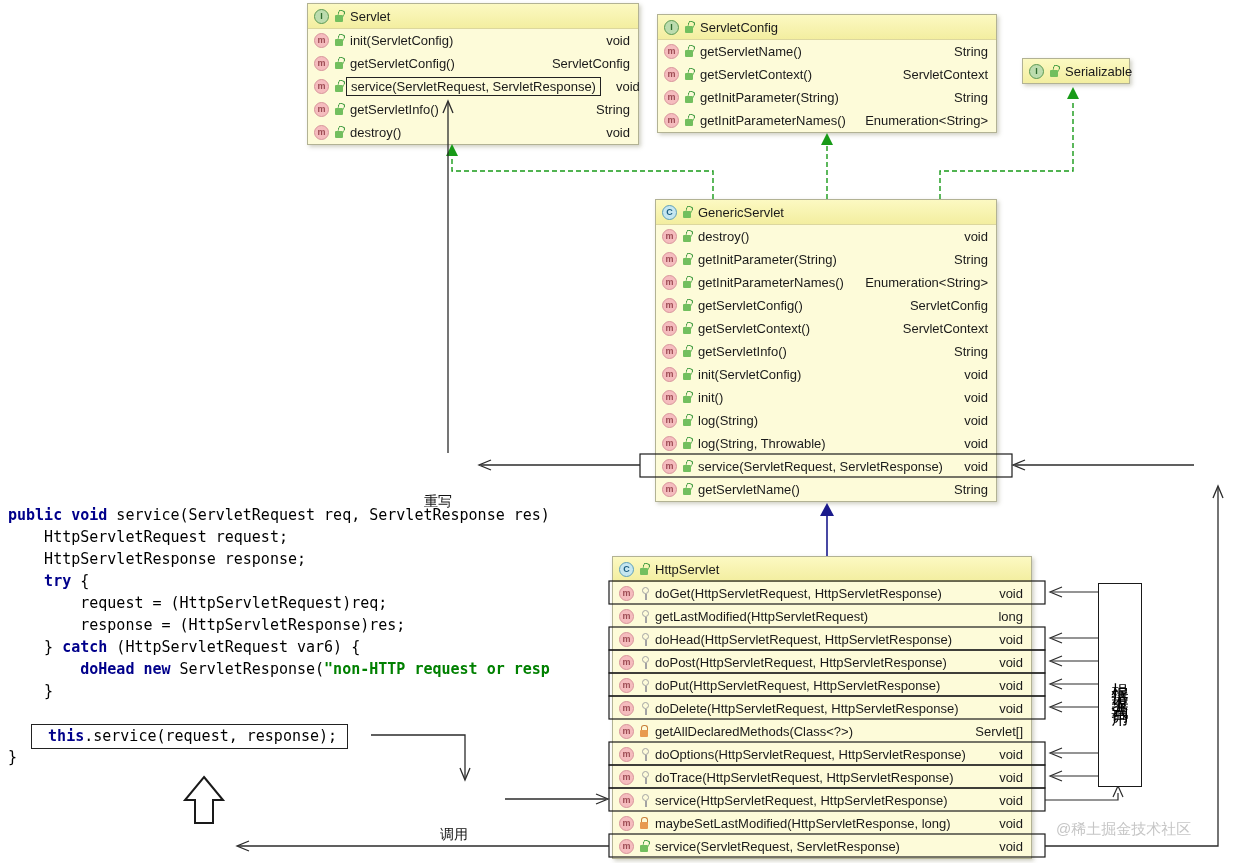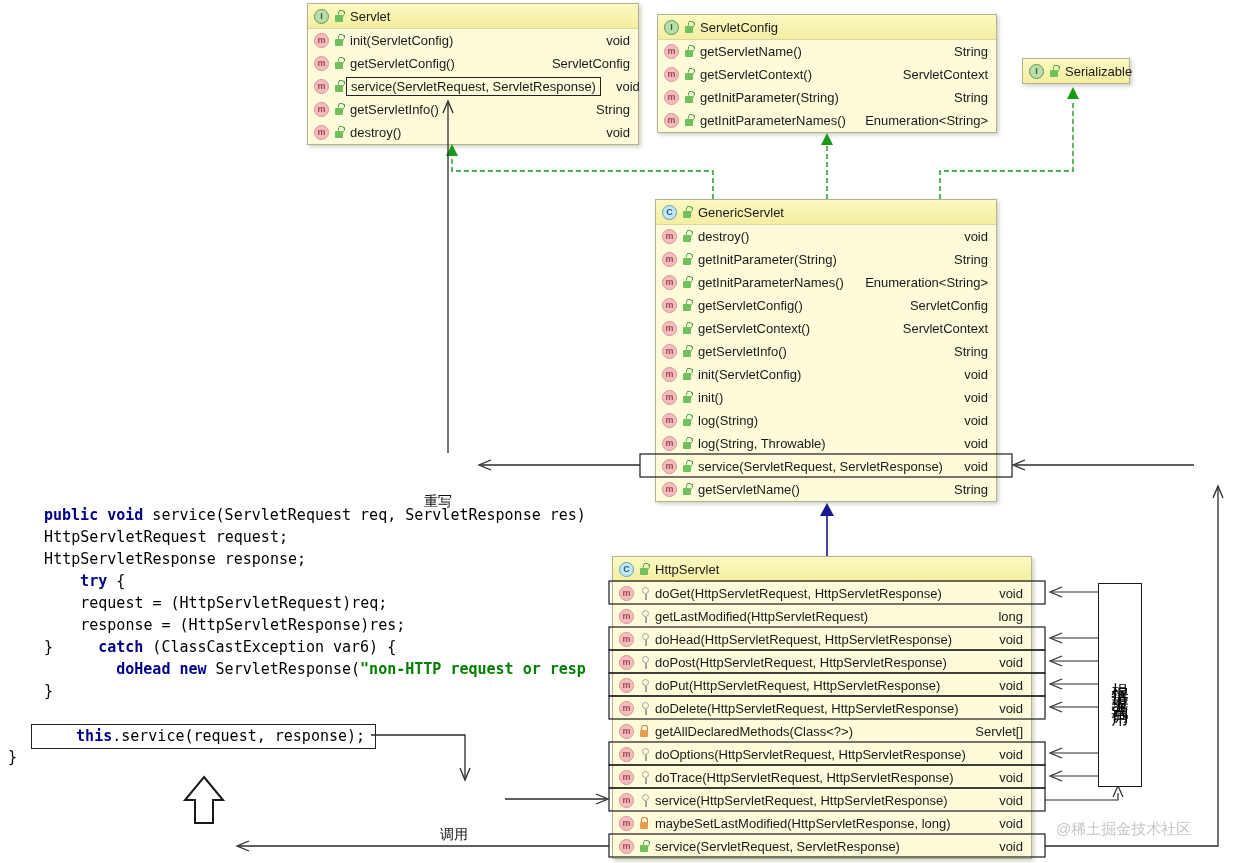--- a/index.html
+++ b/index.html
@@ -43,7 +43,7 @@
   
   #code{position:absolute;left:8px;top:500px;z-index:1;padding-top:6px;}
   .cl{white-space:pre;height:22px;font:15px "DejaVu Sans Mono","Liberation Mono",monospace;color:#000;}
-  .kw{font-weight:bold;color:#00008b;margin-left:36px;}
+  .kw{font-weight:bold;color:#00008b;}
   .str{font-weight:bold;color:#008000;}
   .callbox{display:inline-block;border:1px solid #222;padding:2px 10px 3px 8px;
            margin-left:-4px;position:relative;top:-2px;background:#fff;}

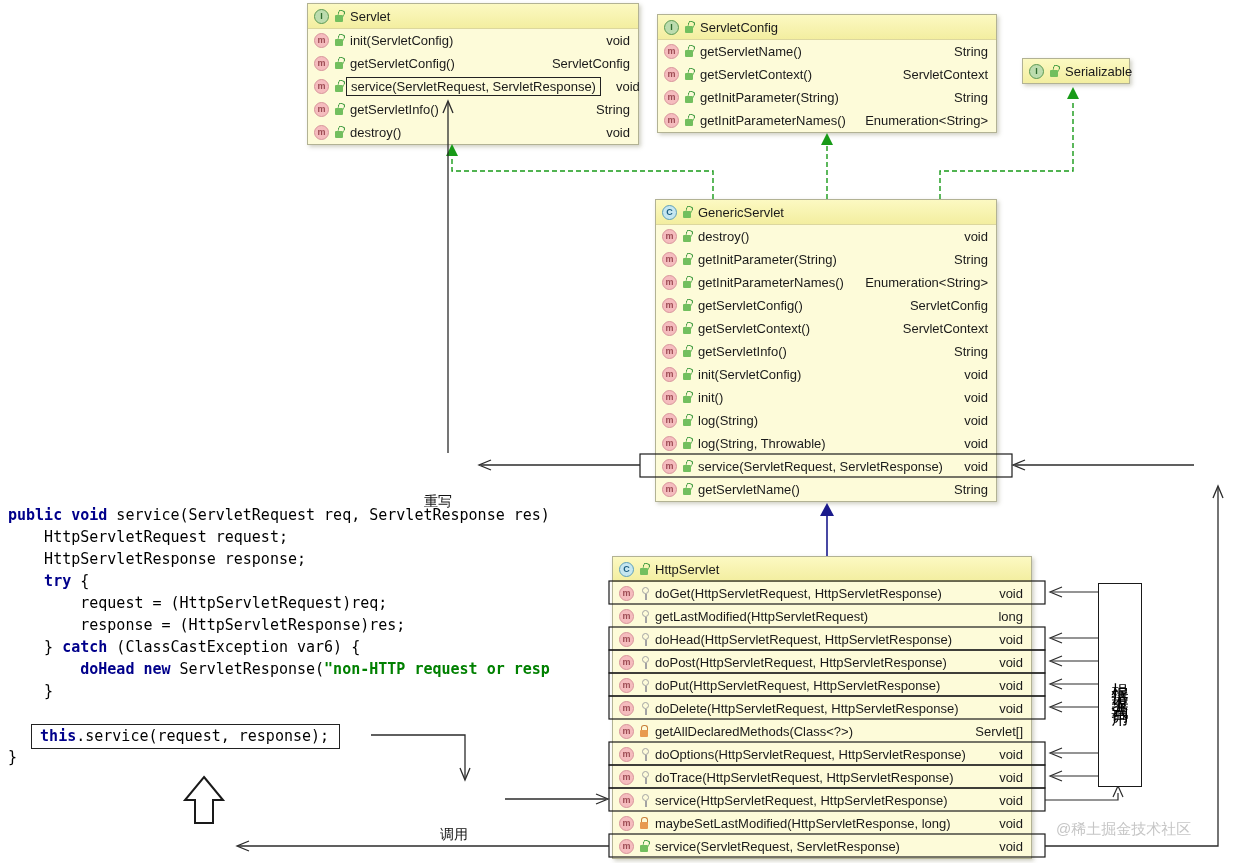--- a/index.html
+++ b/index.html
@@ -308,7 +308,7 @@
     <div class="cl"><span class="kw">    try</span><span> {</span></div>
     <div class="cl"><span>        request = (HttpServletRequest)req;</span></div>
     <div class="cl"><span>        response = (HttpServletResponse)res;</span></div>
-    <div class="cl"><span>    } </span><span class="kw">catch</span><span> (ClassCastException var6) {</span></div>
+    <div class="cl"><span>    } </span><span class="kw">catch</span><span> (HttpServletRequest var6) {</span></div>
     <div class="cl"><span>        </span><span class="kw">doHead new</span><span> ServletResponse(</span><span class="str">"non-HTTP request or resp</span></div>
     <div class="cl"><span>    }</span></div>
     <div class="cl"></div>

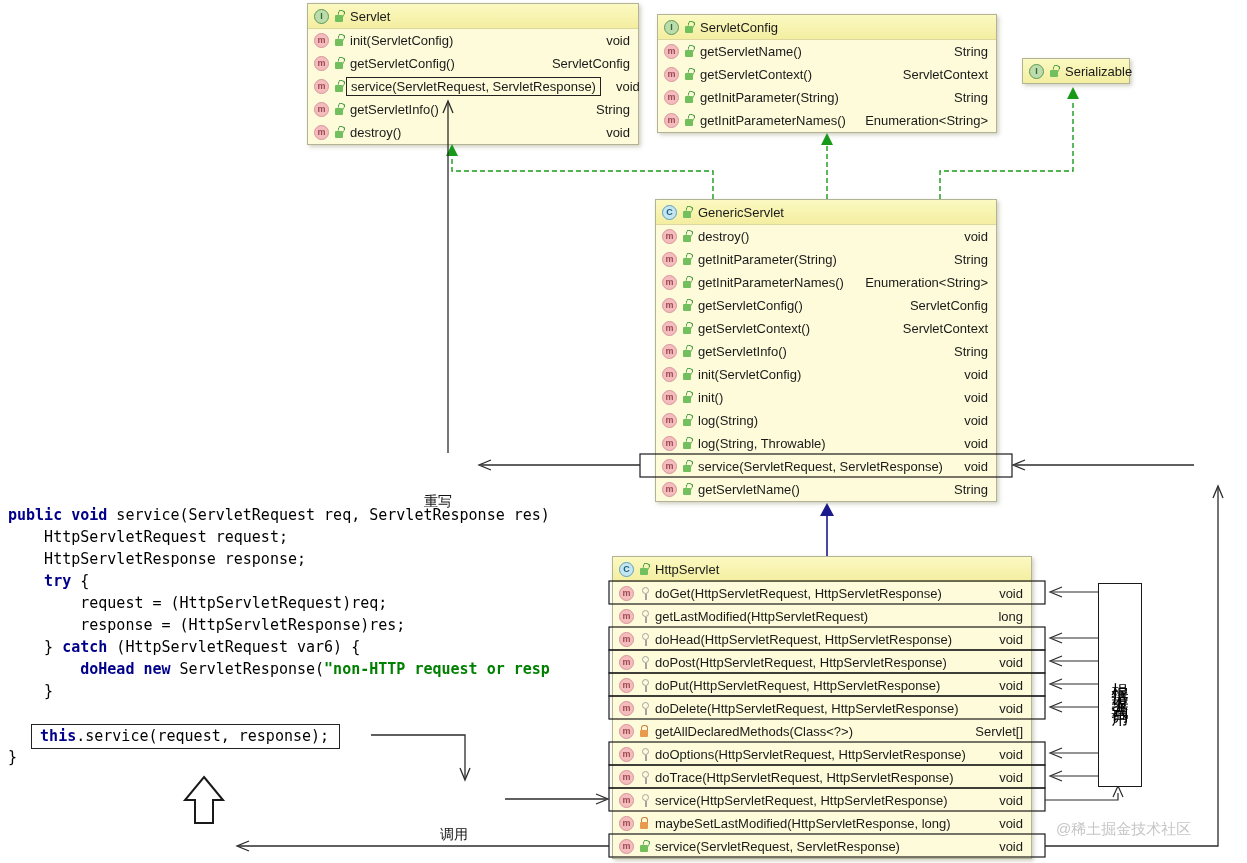--- a/index.html
+++ b/index.html
@@ -45,7 +45,7 @@
   .cl{white-space:pre;height:22px;font:15px "DejaVu Sans Mono","Liberation Mono",monospace;color:#000;}
   .kw{font-weight:bold;color:#00008b;}
   .str{font-weight:bold;color:#008000;}
-  .callbox{display:inline-block;border:1px solid #222;padding:2px 10px 3px 8px;
+  .callbox{display:inline-block;border:1px solid #222;padding:2px 10px 3px 16px;
            margin-left:-4px;position:relative;top:-2px;background:#fff;}
 
   

